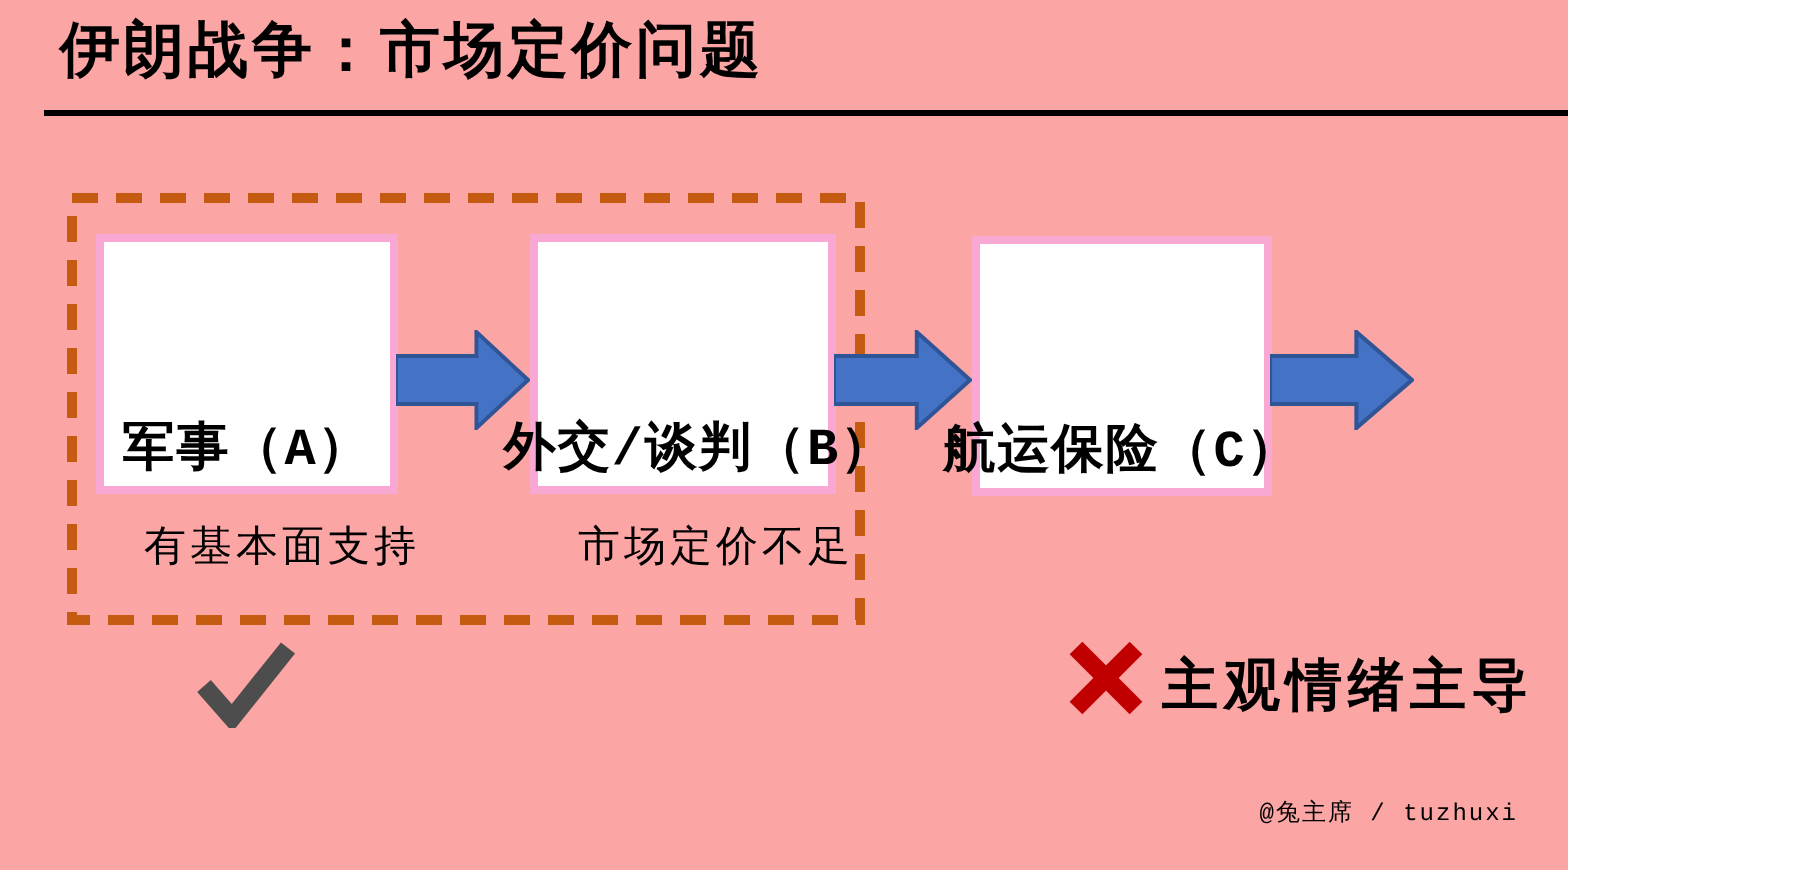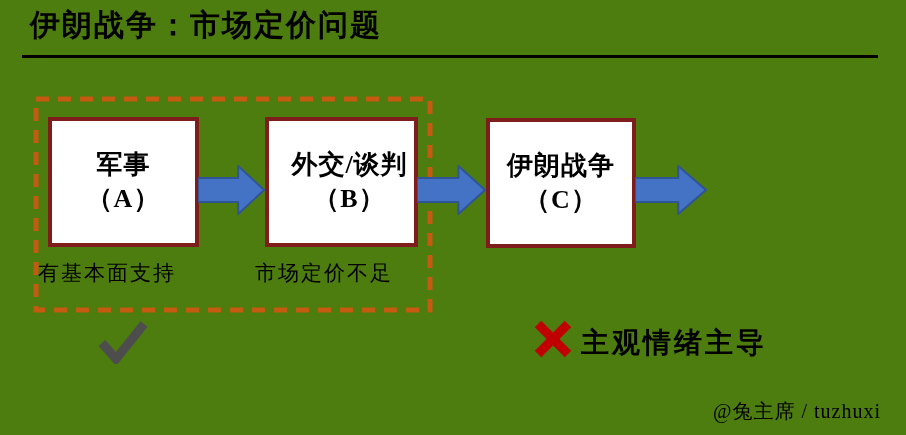--- a/index.html
+++ b/index.html
@@ -5,10 +5,10 @@
   html, body { margin: 0; padding: 0; background: #fff; }
   .stage {
     position: relative;
-    width: 906px;
+    width: 784px;
     height: 435px;
-    background: #4d7c0f;
-    font-family: Liberation Serif, serif;
+    background: #fca5a5;
+    font-family: Liberation Mono, monospace;
     overflow: hidden;
     color: #000;
   }

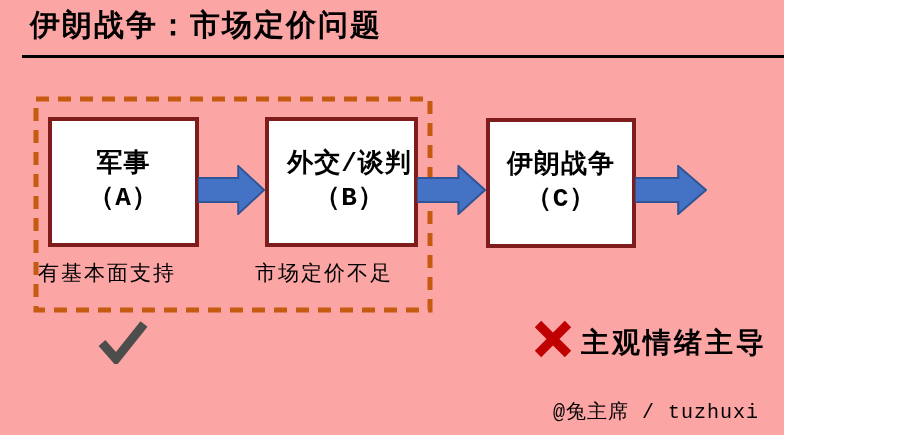--- a/index.html
+++ b/index.html
@@ -40,10 +40,10 @@
     position: absolute;
     box-sizing: border-box;
     background: #fff;
-    border: 4px solid #7f1d1d;
+    border: 4px solid #f9a8d4;
     display: flex;
-    flex-direction: column;
-    align-items: center;
+    flex-direction: row;
+    align-items: flex-end;
     justify-content: center;
     font-size: 26px;
     font-weight: bold;

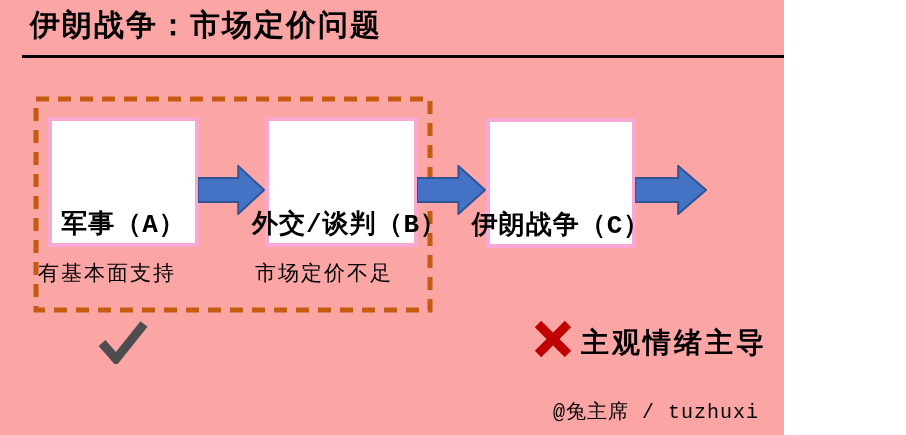--- a/index.html
+++ b/index.html
@@ -114,7 +114,7 @@
     <span>（B）</span>
   </div>
   <div class="flow-box" id="box-c">
-    <span>伊朗战争</span>
+    <span>航运保险</span>
     <span>（C）</span>
   </div>
 

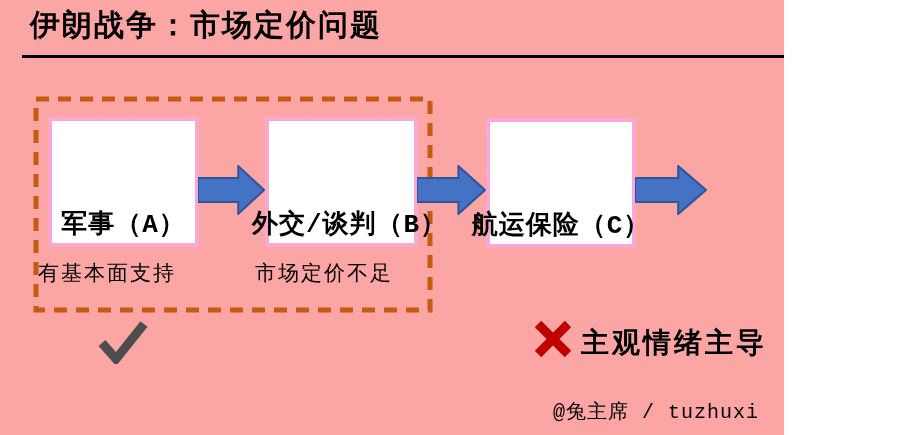--- a/index.html
+++ b/index.html
@@ -64,7 +64,7 @@
     position: absolute;
     top: 259px;
     width: 172px;
-    text-align: left;
+    text-align: right;
     font-size: 21px;
     letter-spacing: 2px;
     white-space: nowrap;

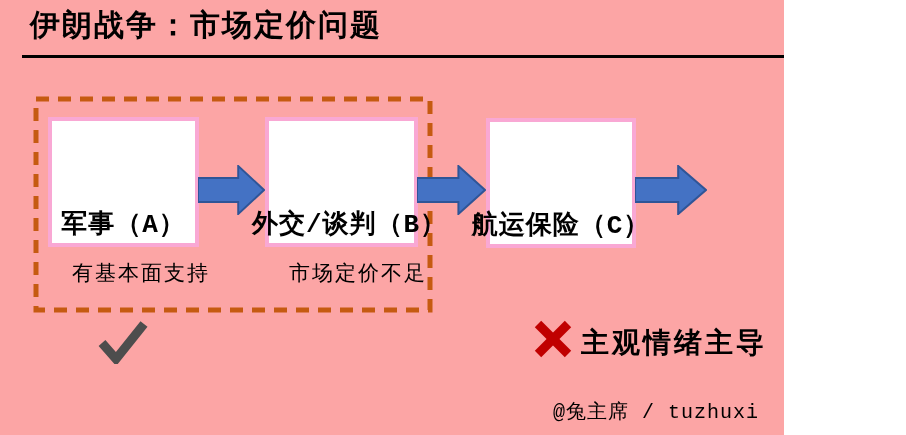--- a/index.html
+++ b/index.html
@@ -88,7 +88,7 @@
     position: absolute;
     right: 25px;
     top: 398px;
-    font-size: 20px;
+    font-size: 12px;
     letter-spacing: 1px;
     white-space: nowrap;
   }

